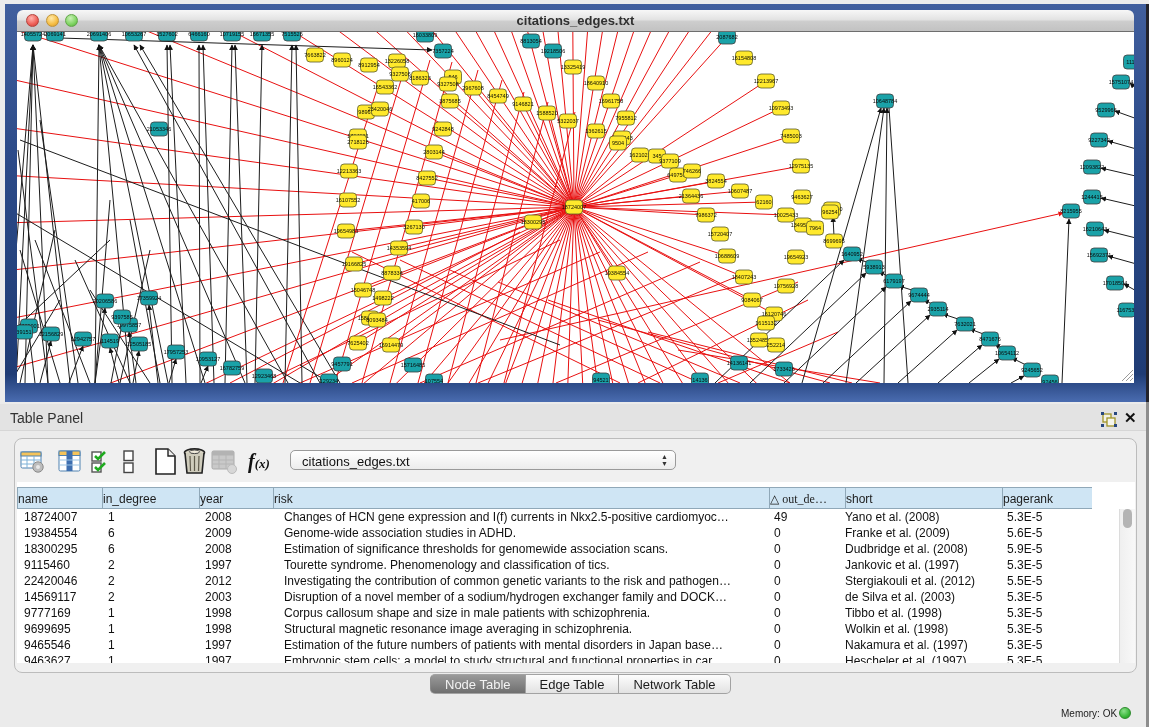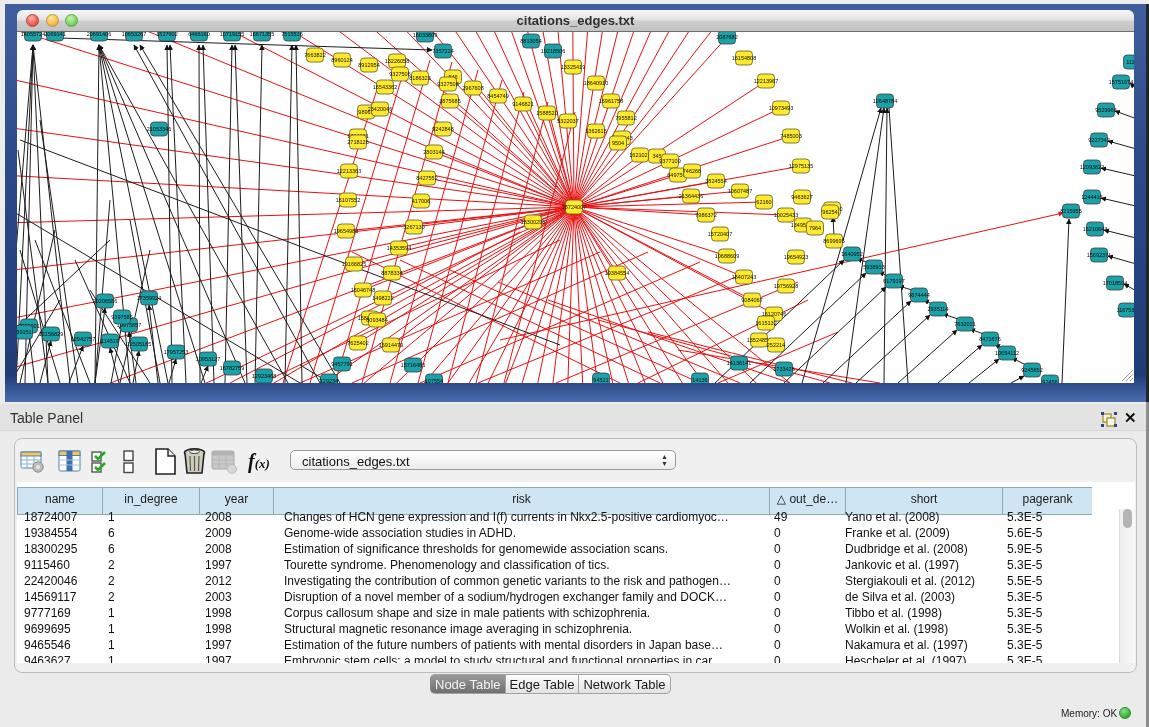--- a/index.html
+++ b/index.html
@@ -38,8 +38,8 @@
 #combo .txt { position:absolute; left:11px; top:3px; font-size:13px; color:#111; }
 #combo .arr { position:absolute; right:7px; top:1.5px; font-size:7px; color:#333; line-height:7.5px; text-align:center;}
 #tablewrap { position:absolute; left:17px; top:482px; width:1118px; height:181px; background:#fff; }
-.th { position:absolute; top:5px; height:28px; background:#cfe5f4; border:1px solid #90a8b8;
-  border-right:none; font-size:12px; color:#1c1c1c; text-align:center; line-height:22px; }
+.th { position:absolute; top:5px; height:22px; background:#cfe5f4; border:1px solid #90a8b8;
+  border-right:none; font-size:12px; color:#1c1c1c; line-height:22px; }
 .th:last-of-type { border-right:1px solid #90a8b8; }
 #rowsarea { position:absolute; left:0; top:27px; width:1118px; height:154px; overflow:hidden; }
 .trow { position:absolute; left:0; width:1118px; height:16px; font-size:12px; color:#111;

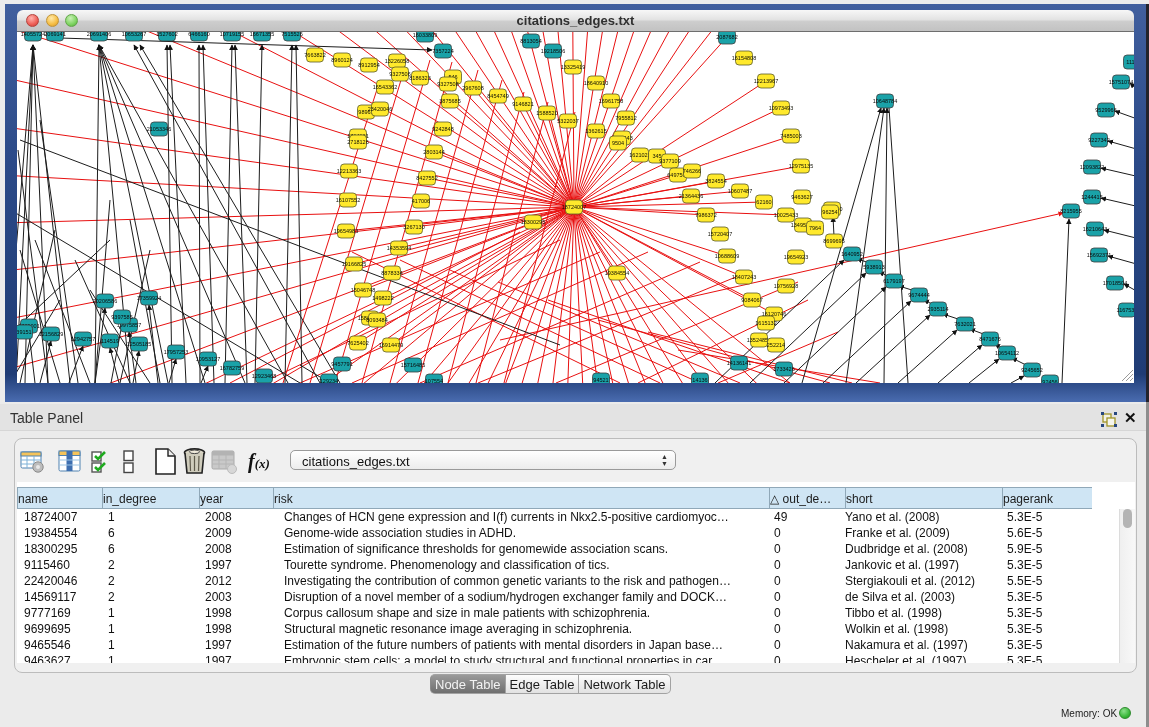--- a/index.html
+++ b/index.html
@@ -925,7 +925,7 @@
     <div class="th" style="left:85px;width:97px;">in_degree</div>
     <div class="th" style="left:182px;width:74px;">year</div>
     <div class="th" style="left:256px;width:496px;">risk</div>
-    <div class="th" style="left:752px;width:76px;">△ out_de…</div>
+    <div class="th" style="left:752px;width:76px;font-family:Liberation Serif, serif;">△ out_de…</div>
     <div class="th" style="left:828px;width:157px;">short</div>
     <div class="th" style="left:985px;width:90px;">pagerank</div>
     <div id="rowsarea">

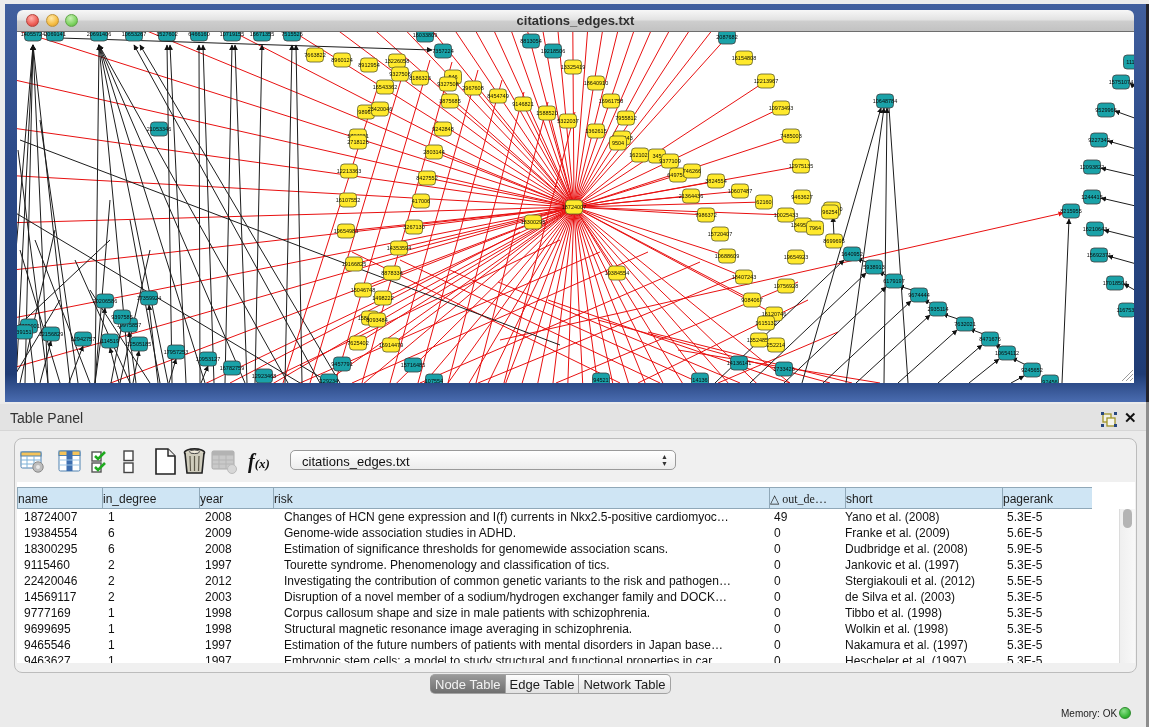--- a/index.html
+++ b/index.html
@@ -57,7 +57,7 @@
 #vsb .thumb { position:absolute; left:3px; top:0px; width:9px; height:19px;
   border-radius:5px; background:#b4b4b4; }
 #tabs { position:absolute; left:430px; top:674px; height:20px; display:flex; }
-.seg { height:20px; line-height:20px; font-size:13px; padding:0 4px;
+.seg { height:20px; line-height:20px; font-size:13px; padding:0 14px;
   border:1px solid #a2a2a2; border-left:none; background:linear-gradient(180deg,#fdfdfd,#e2e2e2);
   color:#1c1c1c; }
 .seg.first { border-left:1px solid #8a8a8a; border-radius:5px 0 0 5px;

